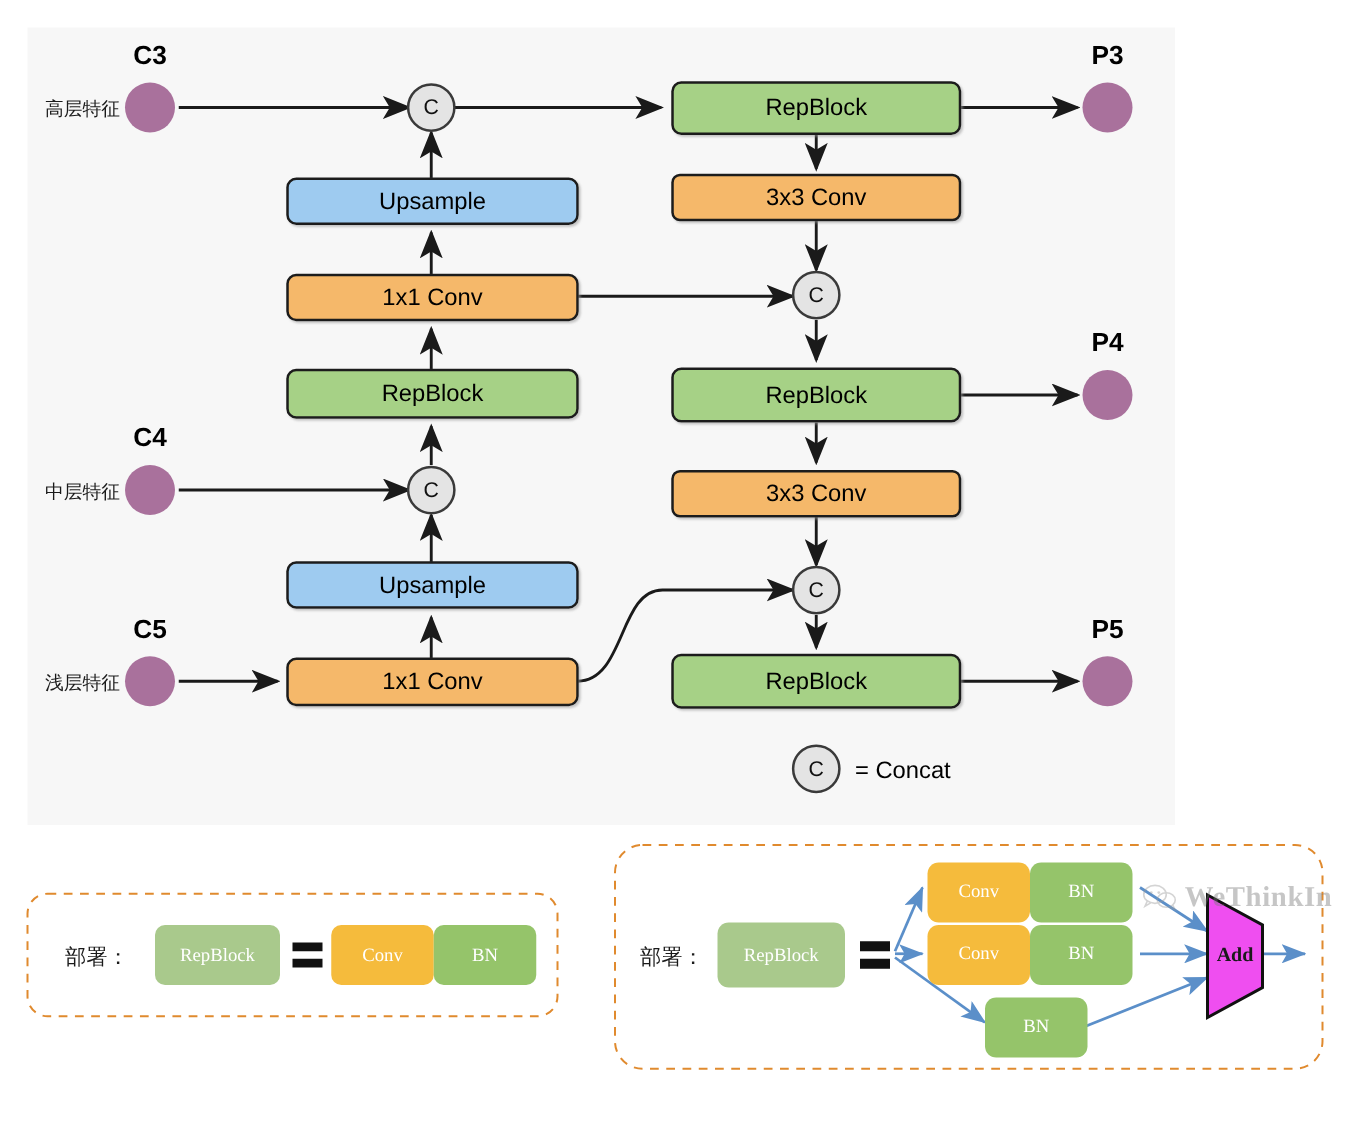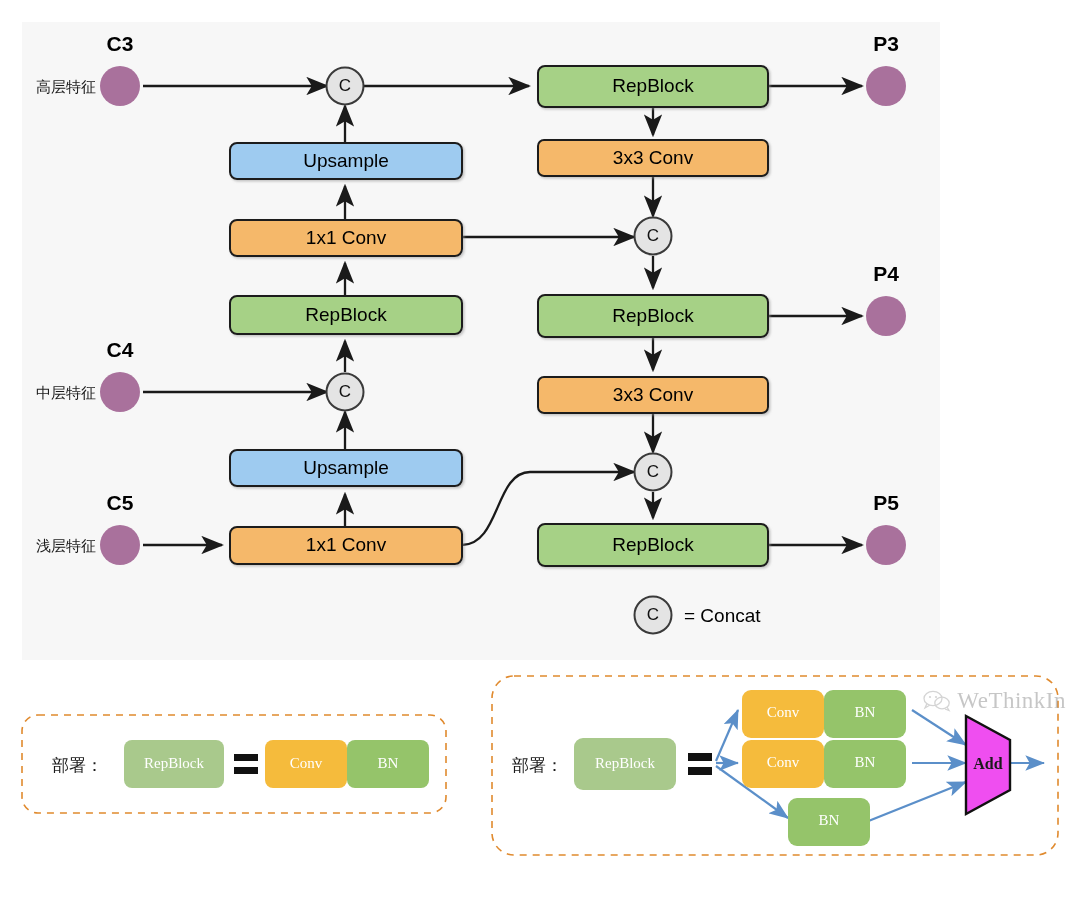--- a/index.html
+++ b/index.html
@@ -45,9 +45,10 @@
     font-size:17px;fill:#111;text-anchor:middle;dominant-baseline:middle;
   }
   .wm{
-    position:absolute;right:14px;bottom:39px;
+    position:absolute;right:14px;bottom:22px;
     display:flex;align-items:center;gap:6px;
     opacity:.42;
+    font-weight:bold;
   }
   .wm-txt{
     font-family:"Liberation Serif","DejaVu Serif",serif;

